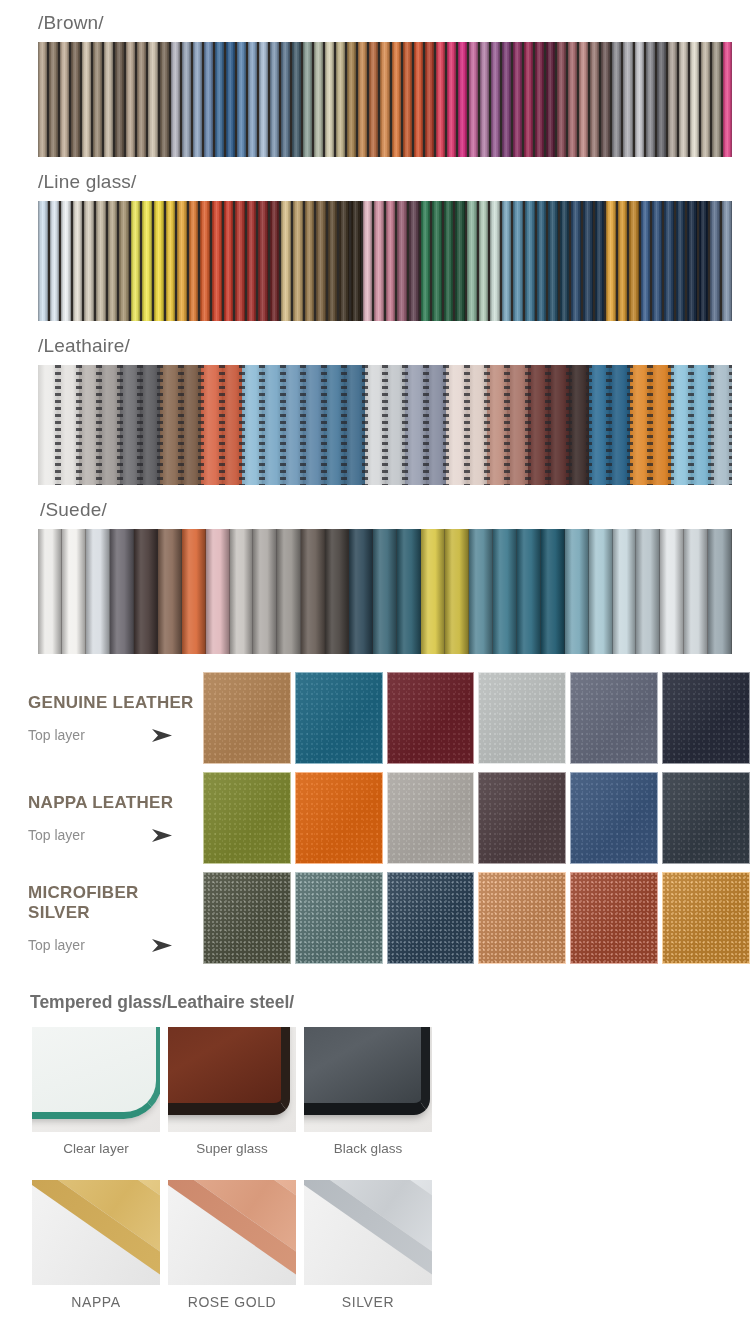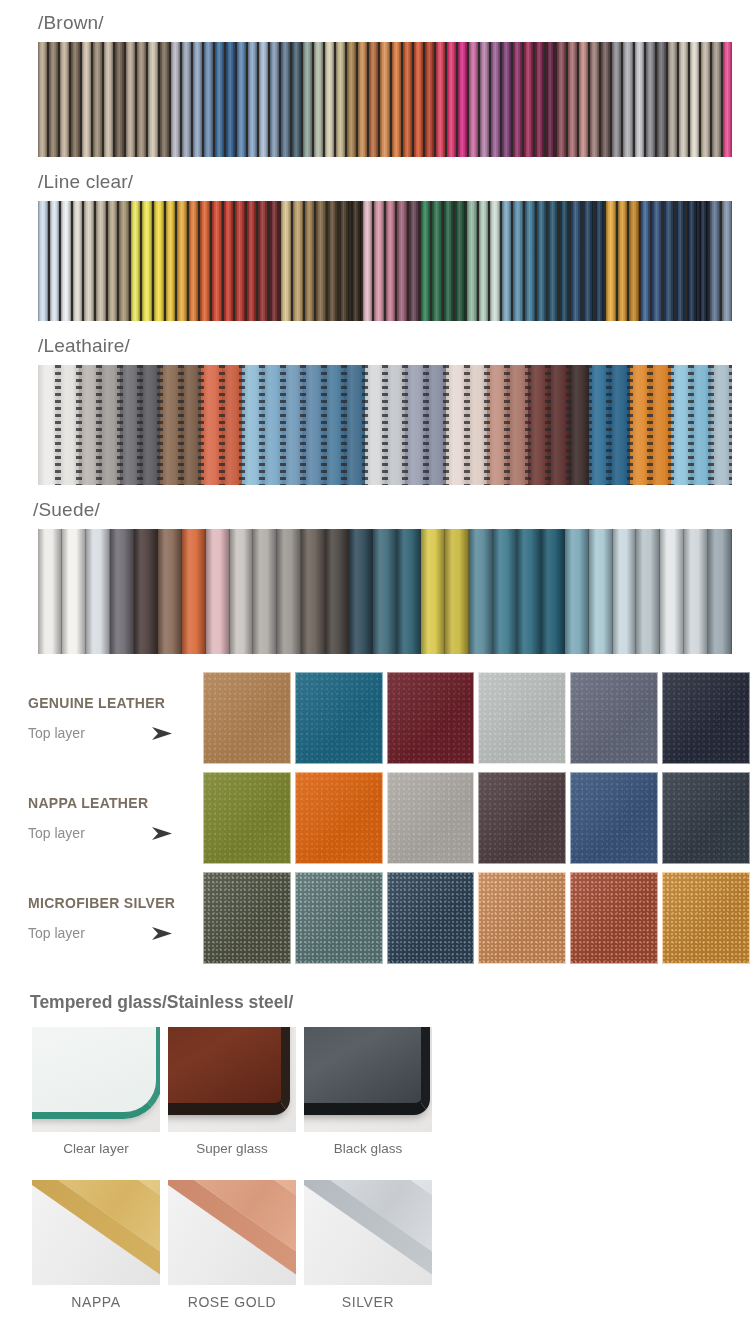--- a/index.html
+++ b/index.html
@@ -355,7 +355,7 @@
       </div>
     </div>
     <div class="fabric-section">
-      <div class="fabric-title" style="margin: 14px 0px 8px;">/Line clear/</div>
+      <div class="fabric-title" style="margin: 14px 0px 8px;">/Line glass/</div>
       <div class="strip" style="height: 120px; margin: 0px 18px 0px 38px;">
         <div class="cols">
           <div class="col roll" style="background: rgb(207, 224, 239);"></div>

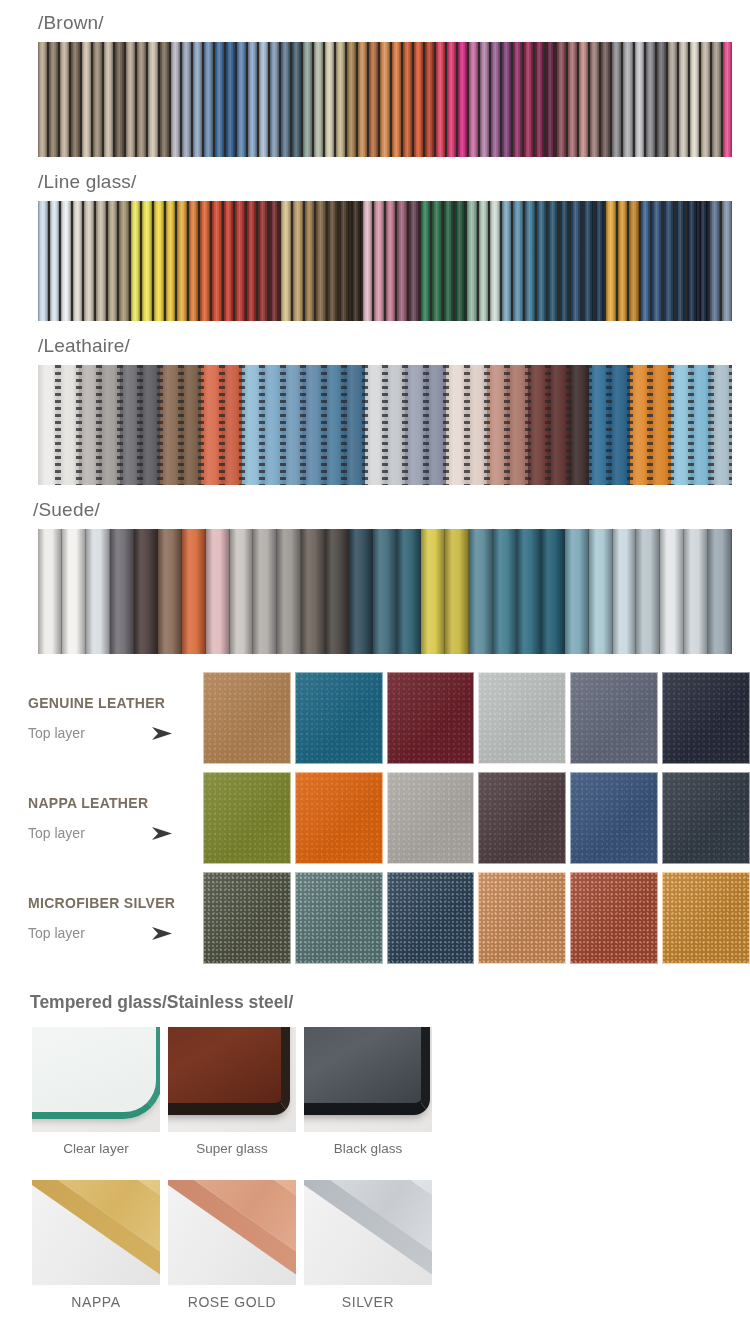--- a/index.html
+++ b/index.html
@@ -522,7 +522,7 @@
       </div>
     </div>
     <div class="fabric-section">
-      <div class="fabric-title" style="margin: 14px 1px 8px; padding-left: 32px;">/Suede/</div>
+      <div class="fabric-title" style="margin: 14px 8px 8px; padding-left: 32px;">/Suede/</div>
       <div class="strip" style="height: 125px; margin: 0px 18px 0px 38px;">
         <div class="cols suede">
           <div class="col" style="background: rgb(236, 235, 232);"></div>

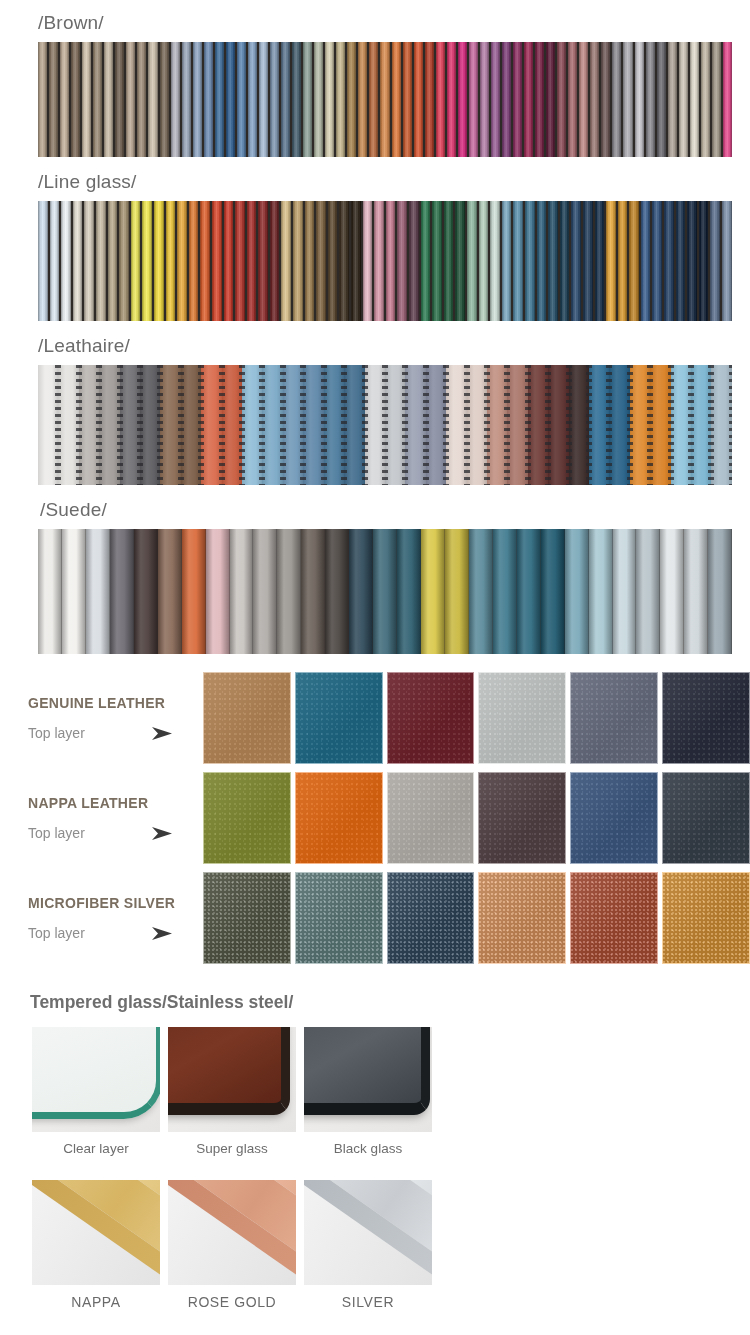--- a/index.html
+++ b/index.html
@@ -95,7 +95,7 @@
     gap: 14px;
   }
   .leather-name {
-    font-size: 14px;
+    font-size: 17px;
     font-weight: bold;
     color: #7a6e60;
     letter-spacing: .3px;

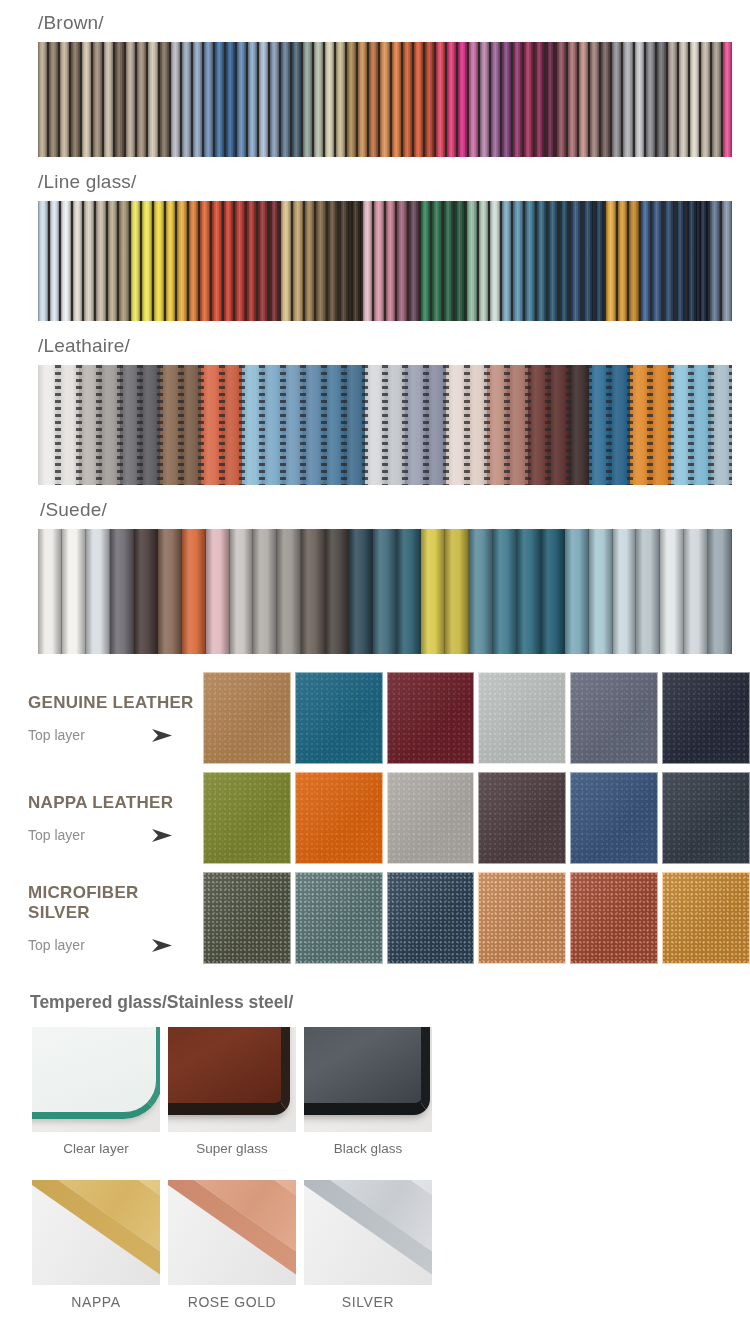--- a/index.html
+++ b/index.html
@@ -674,7 +674,7 @@
   </div>
 
 <div>
-  <div class="hard-title">Tempered glass/Stainless steel/</div>
+  <div class="hard-title">Tempered glass/Leathaire steel/</div>
   <div class="tile-row" id="glass-row">
       <div class="tile-col">
         <div class="tile clear-glass">

